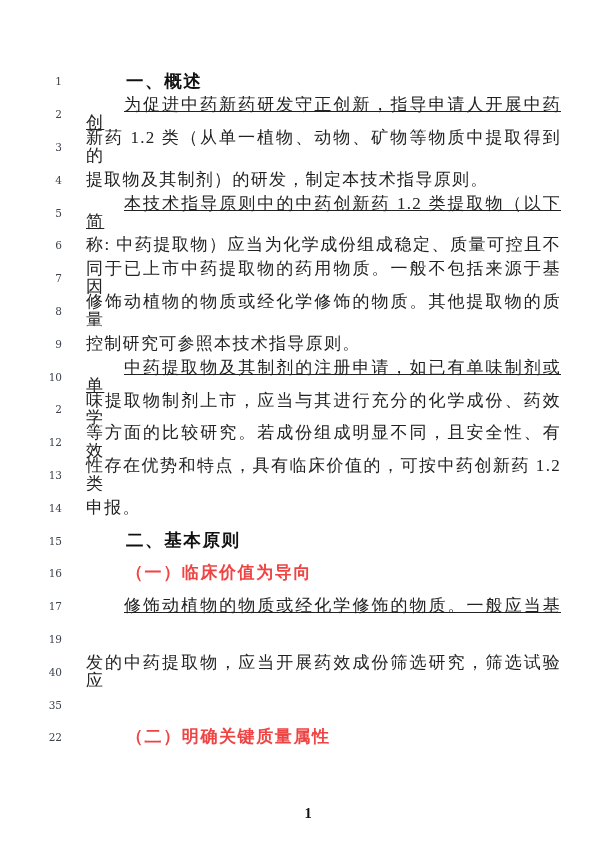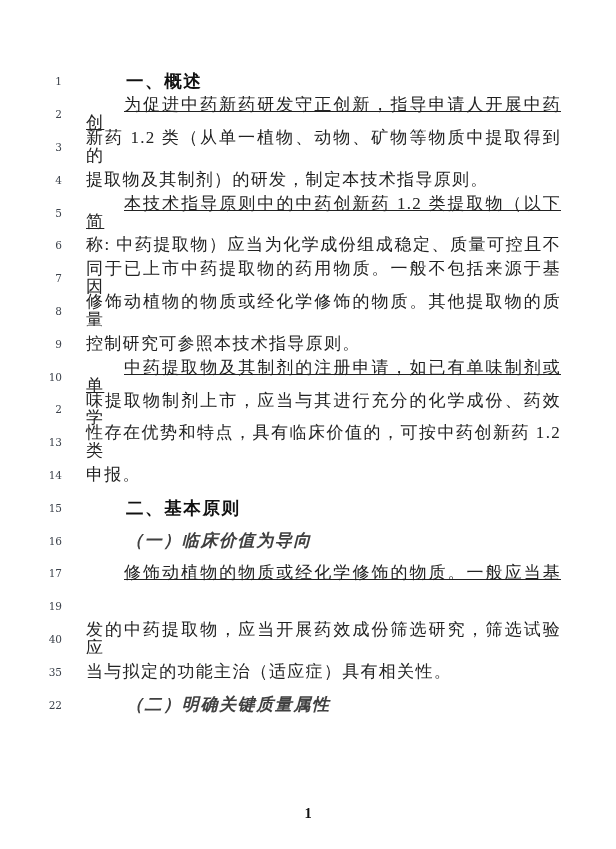--- a/index.html
+++ b/index.html
@@ -142,6 +142,10 @@
     <span class="ltext">味提取物制剂上市，应当与其进行充分的化学成份、药效学</span>
   </div>
 
+  <div class="line body fill">
+    <span class="lnum">12</span>
+    <span class="ltext">等方面的比较研究。若成份组成明显不同，且安全性、有效</span>
+  </div>
 
   <div class="line body fill">
     <span class="lnum">13</span>

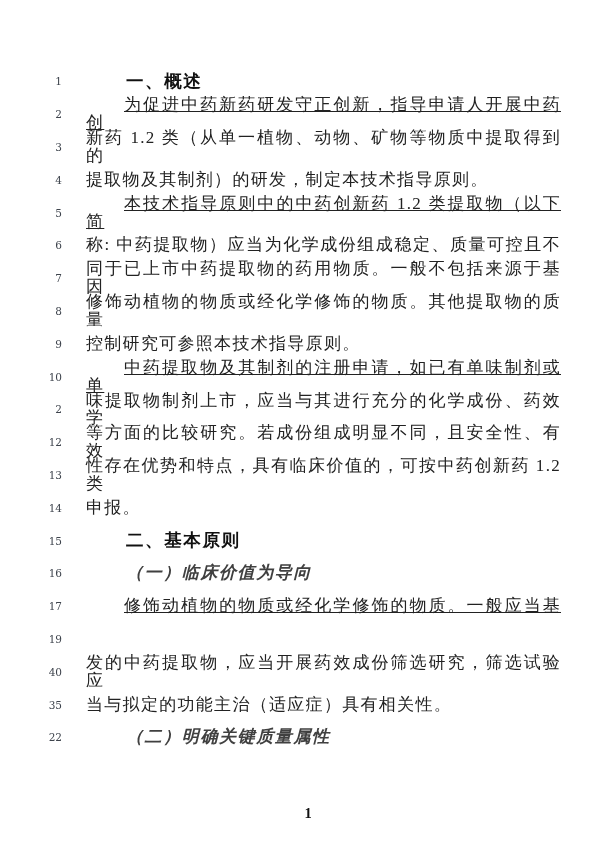--- a/index.html
+++ b/index.html
@@ -65,10 +65,9 @@
   }
   .line.h2 .ltext {
     font-weight: bold;
-    color: #404040;
+    color: #ef4444;
     text-indent: 40px;
     letter-spacing: 1.6px;
-    font-style: italic;
   }
   .footer {
     position: absolute;

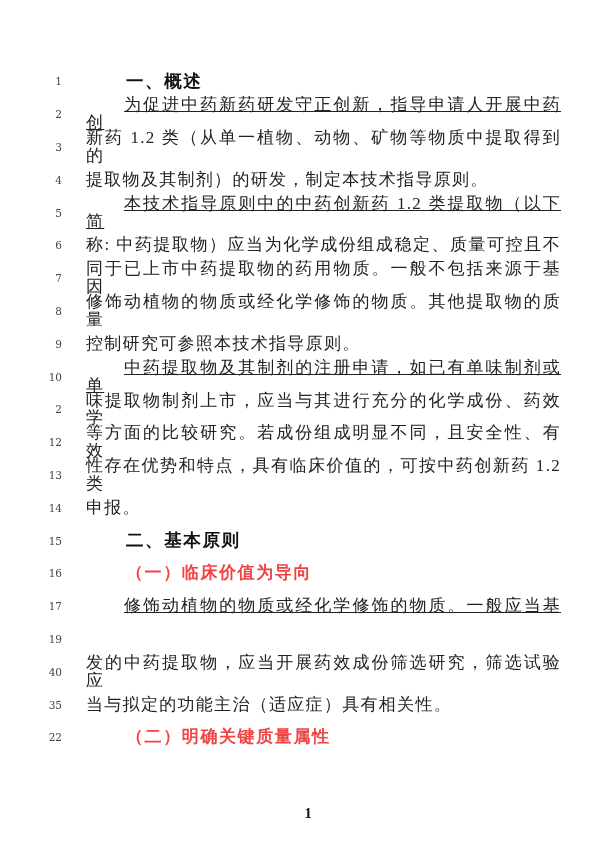--- a/index.html
+++ b/index.html
@@ -183,7 +183,6 @@
 
   <div class="line body">
     <span class="lnum">35</span>
-    <span class="ltext">当与拟定的功能主治（适应症）具有相关性。</span>
   </div>
 
   <div class="line h2">

